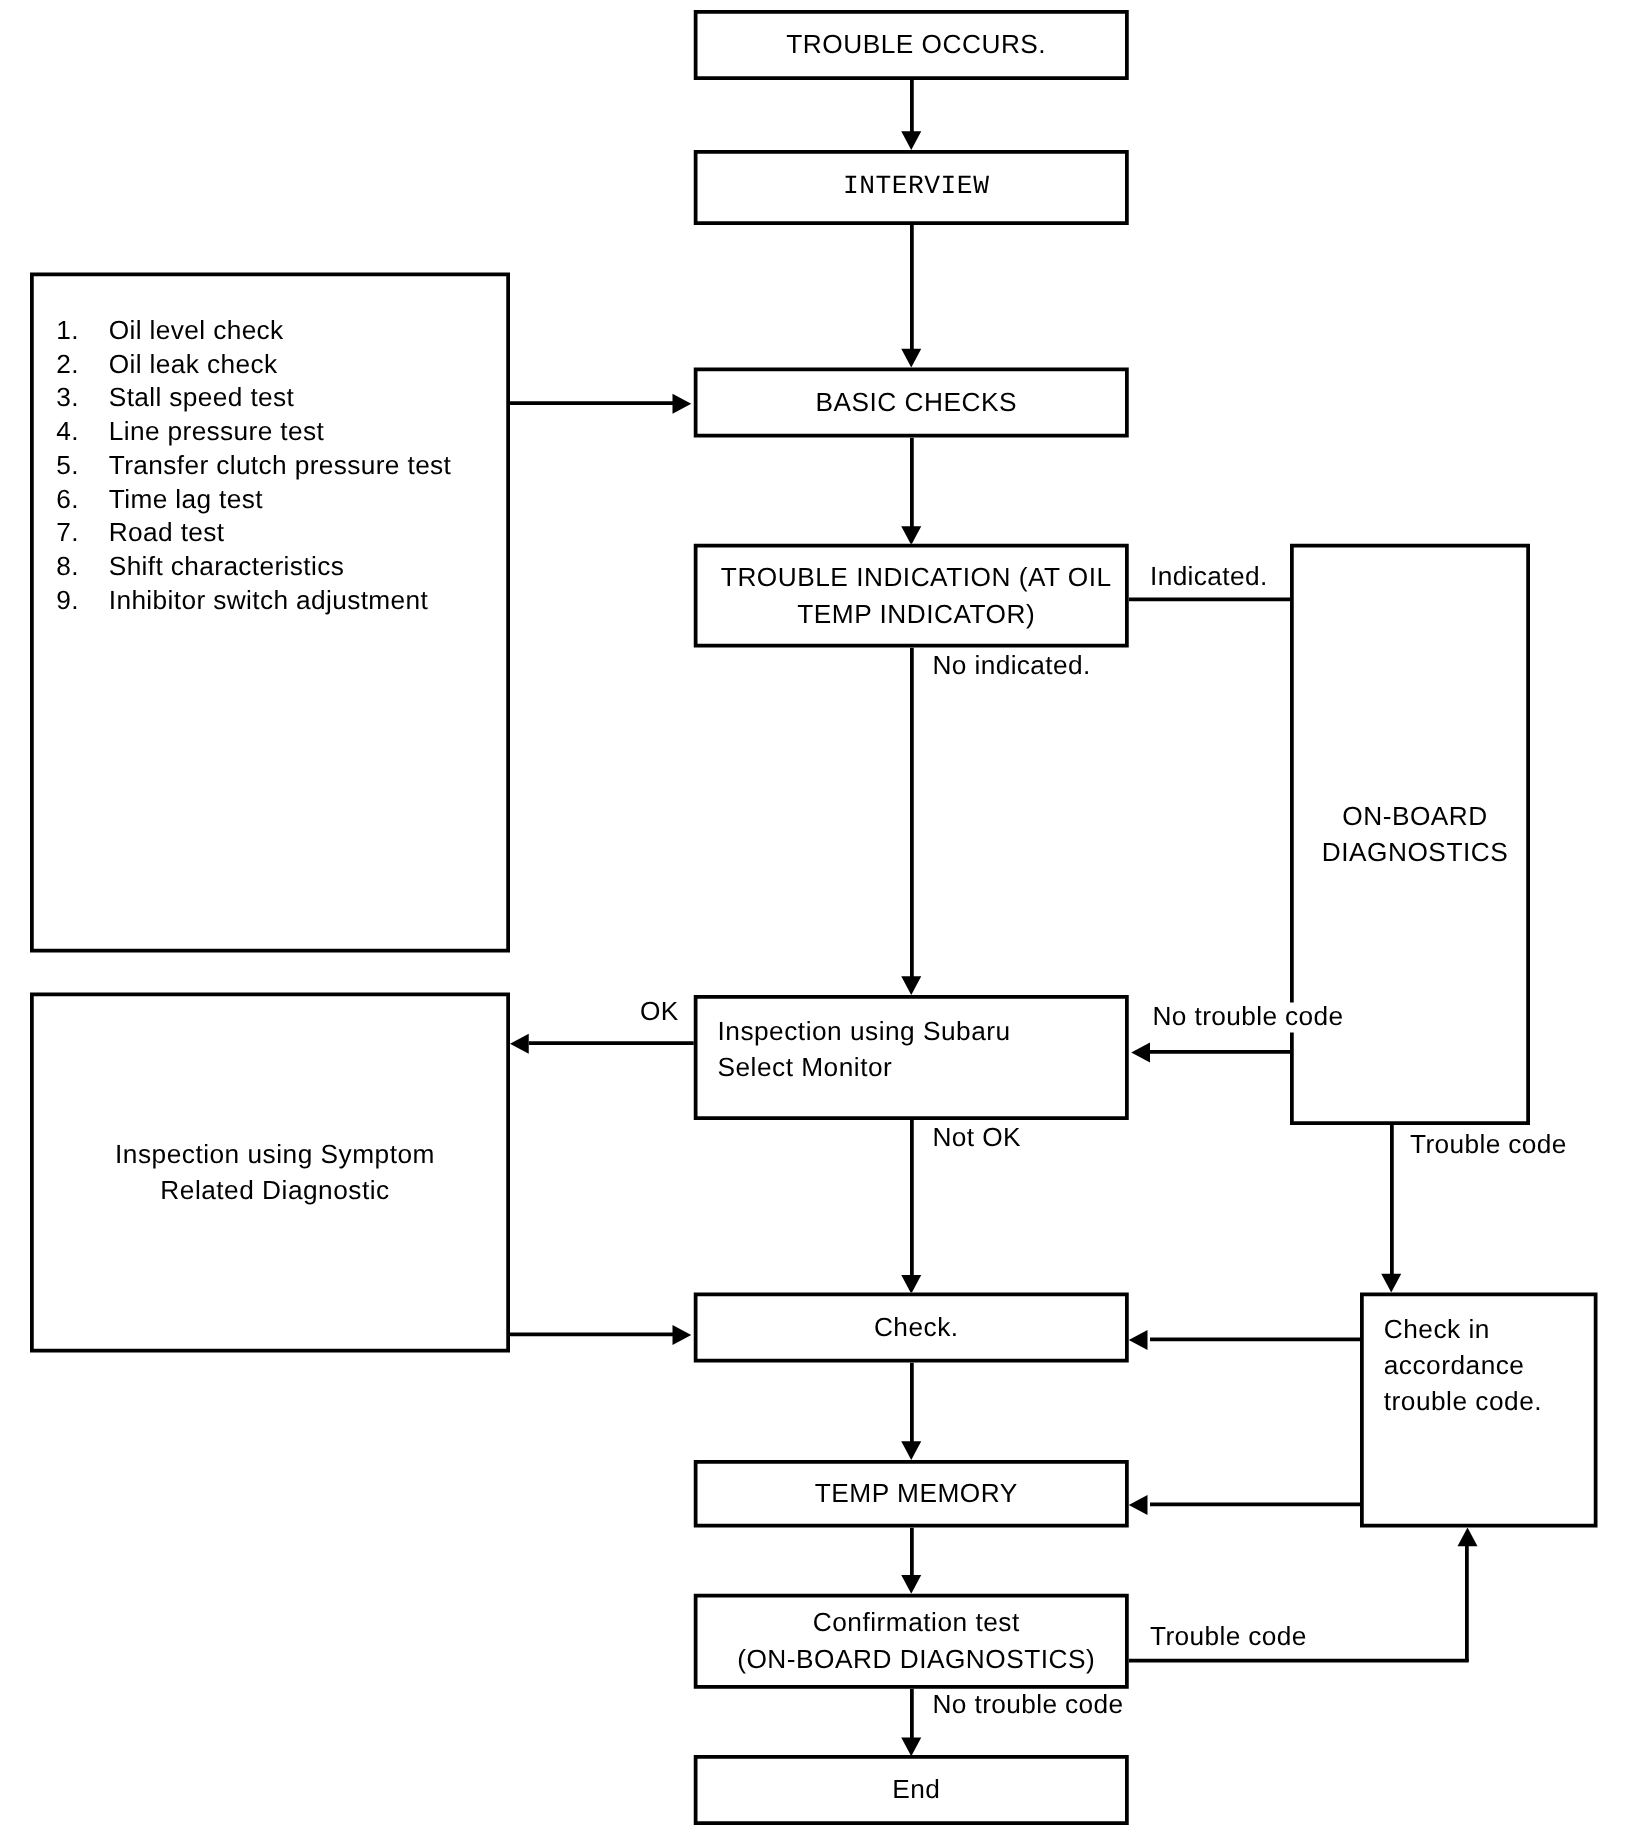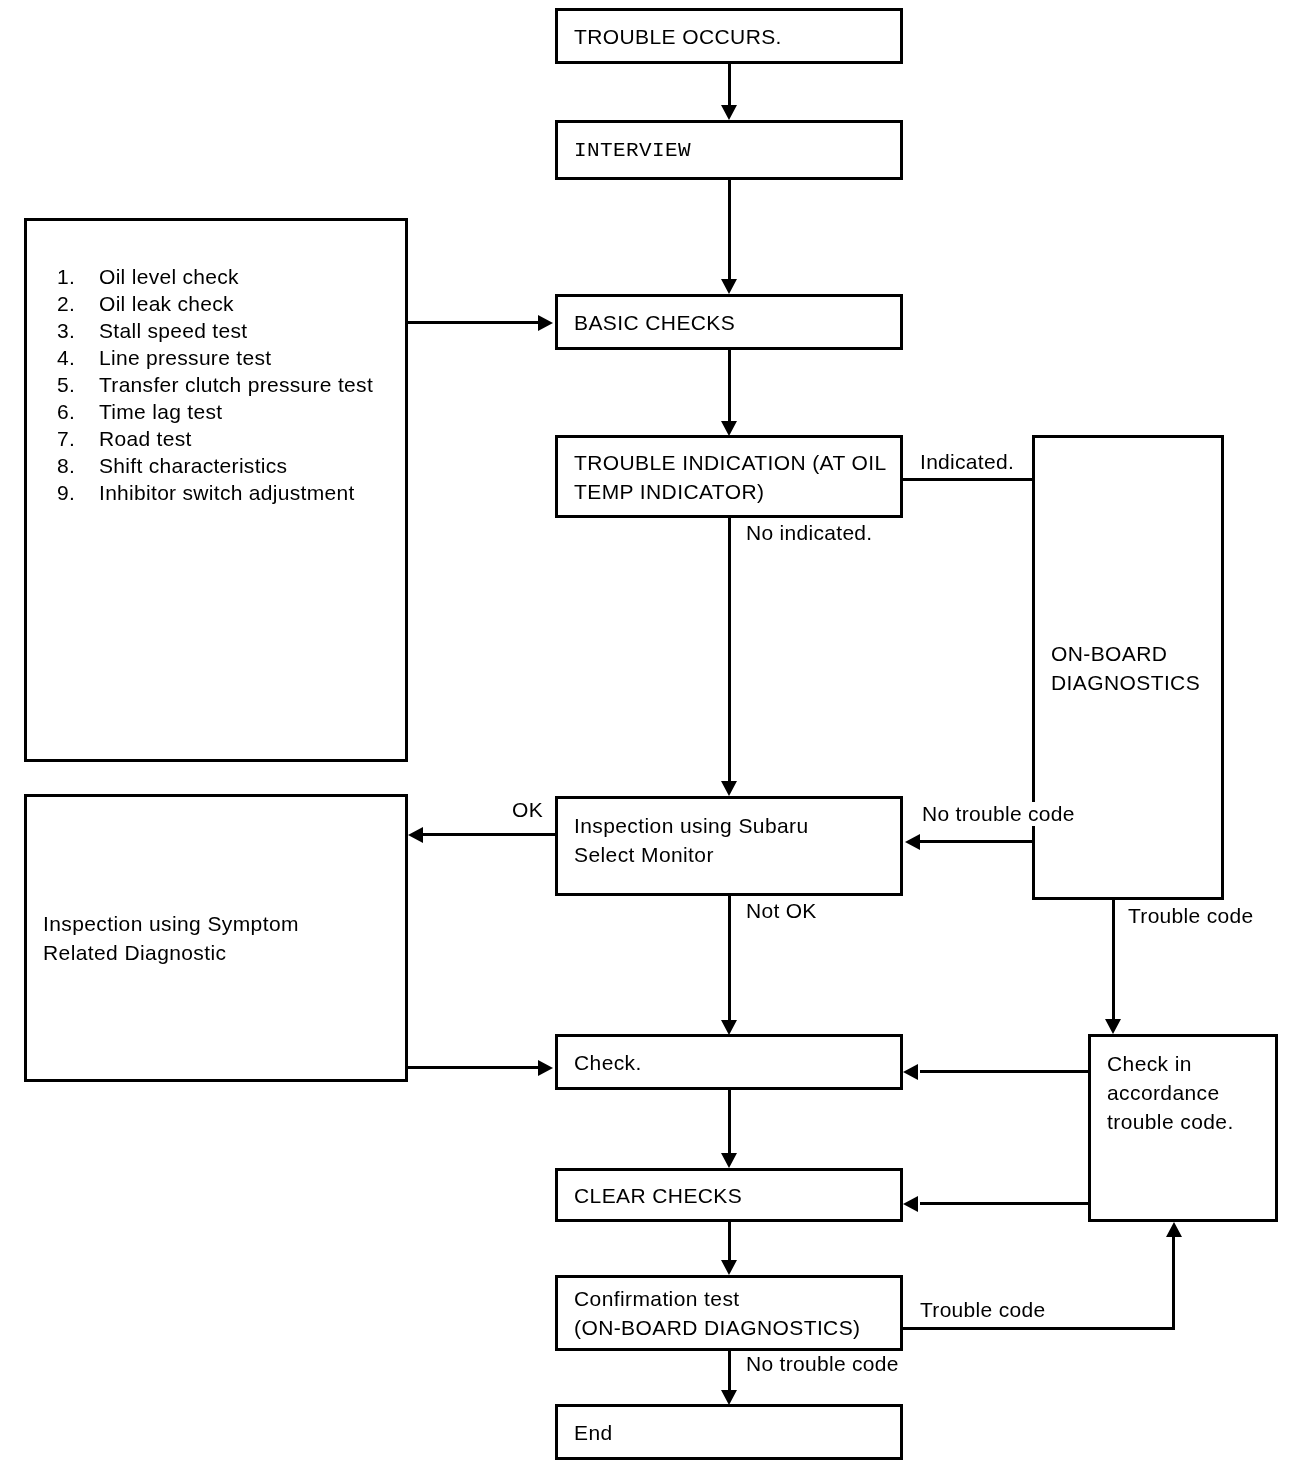--- a/index.html
+++ b/index.html
@@ -35,7 +35,7 @@
     white-space: pre-line;
   }
   .node.v-top .txt  { top: 12px; }
-  .node.v-mid .txt  { top: 50%; transform: translateY(-50%); }
+  .node.v-mid .txt  { top: 50%; transform: translateY(-50%); text-align: center; }
 
   .listbox ol {
     position: absolute;

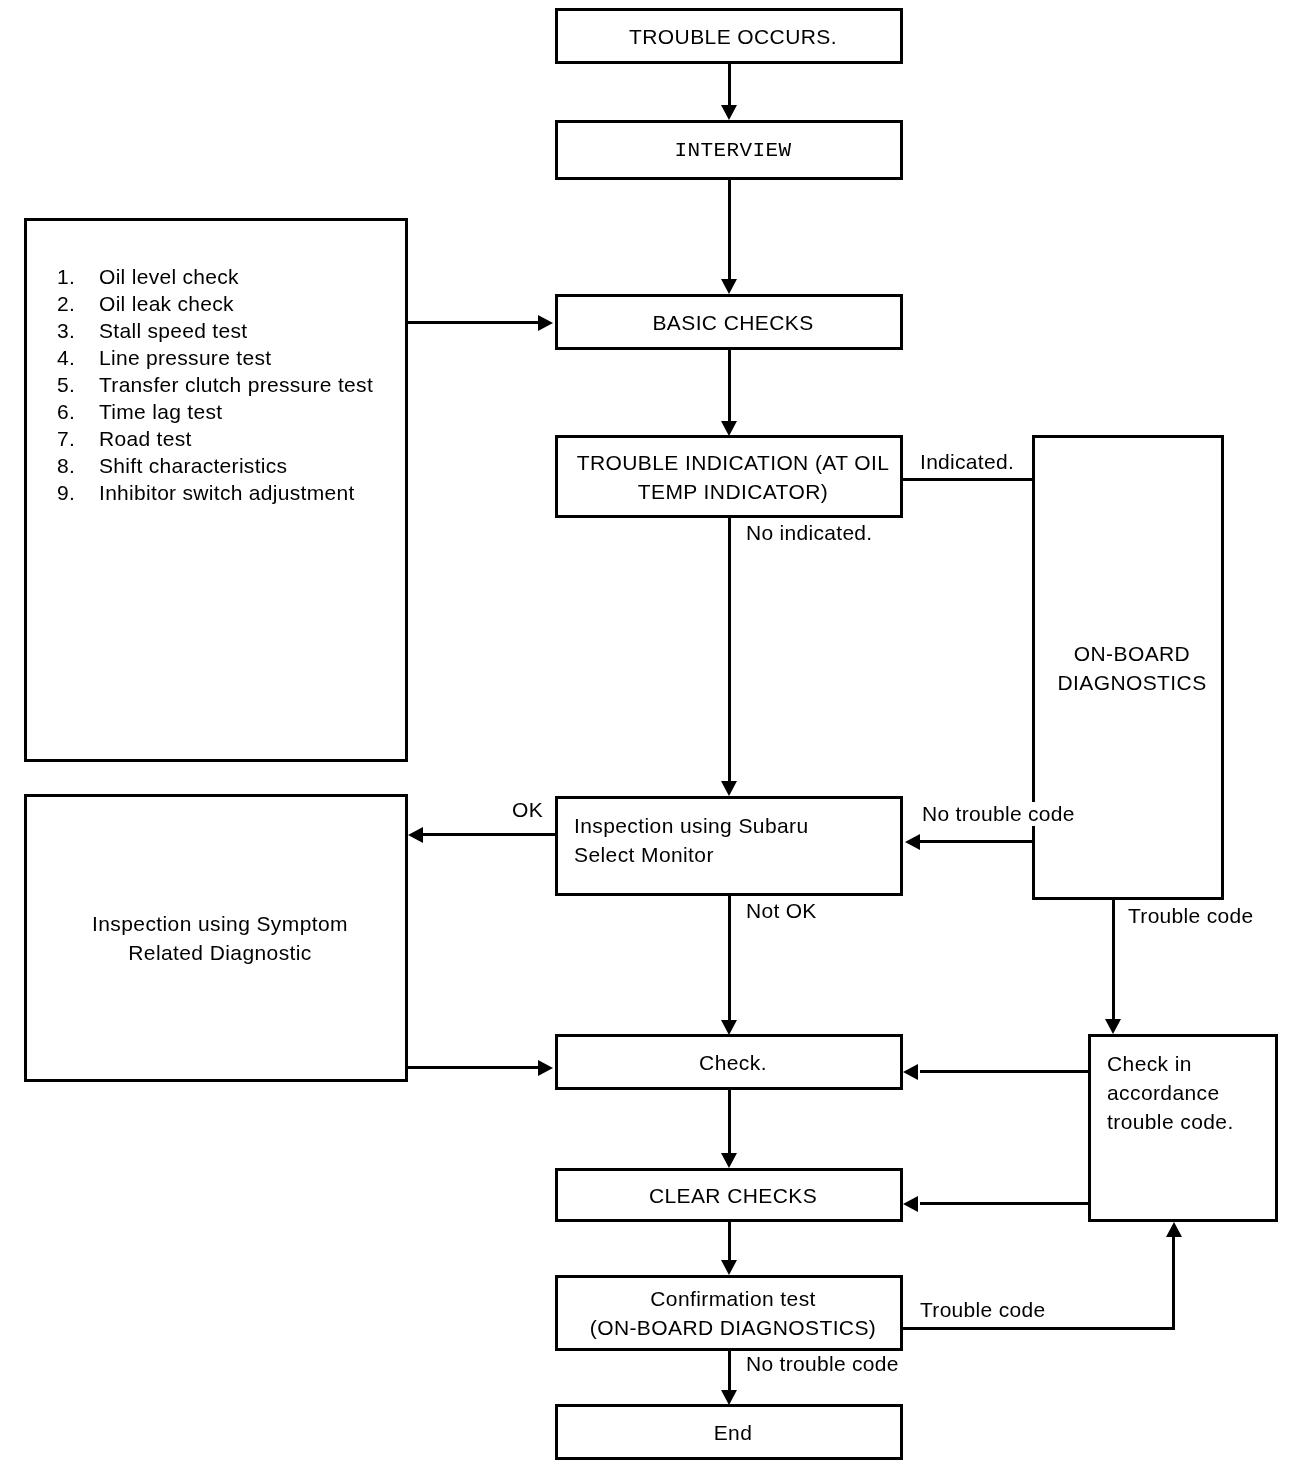--- a/index.html
+++ b/index.html
@@ -41,7 +41,7 @@
     position: absolute;
     top: 30px;
     left: 18px;
-    margin: 12px;
+    margin: 0;
     padding: 0;
     list-style: none;
   }

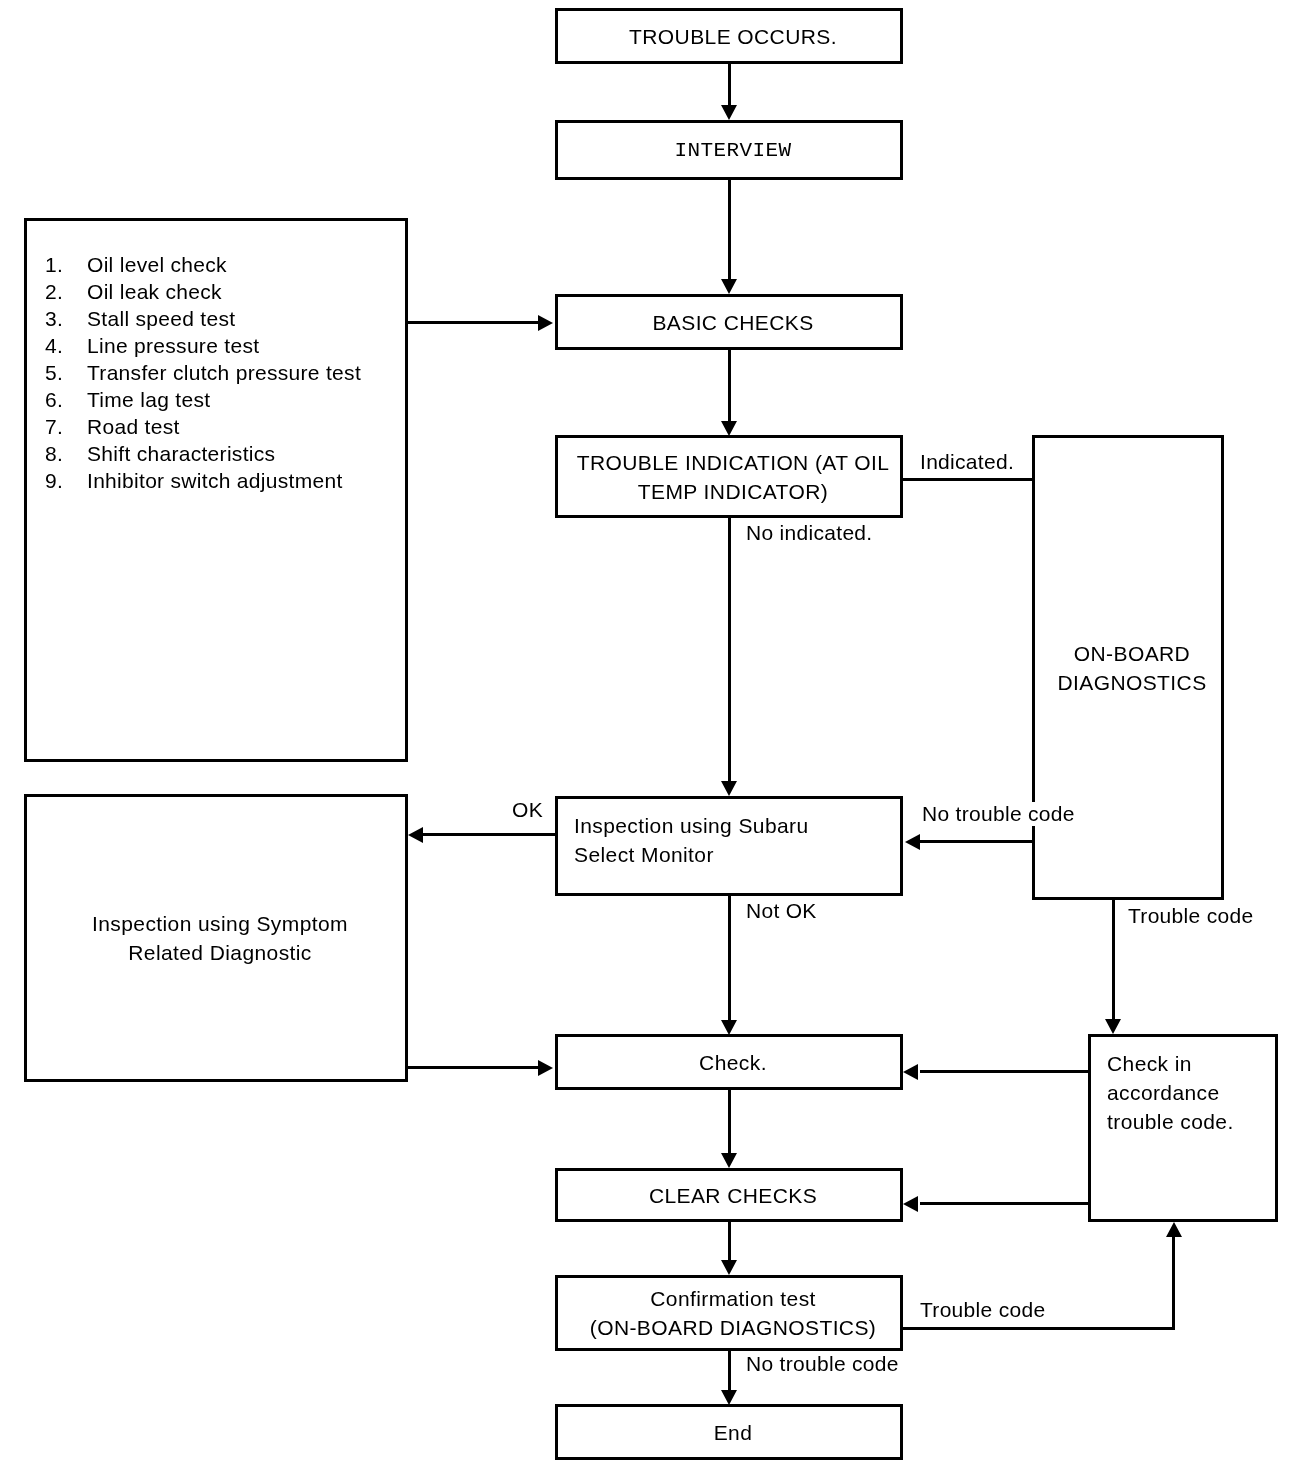--- a/index.html
+++ b/index.html
@@ -164,7 +164,7 @@
   </div>
 
   <div class="node v-mid" style="left:555px; top:1168px; width:348px; height:54px;">
-    <div class="txt">CLEAR CHECKS</div>
+    <div class="txt">TEMP MEMORY</div>
   </div>
 
   <div class="node v-mid" style="left:555px; top:1275px; width:348px; height:76px;">

